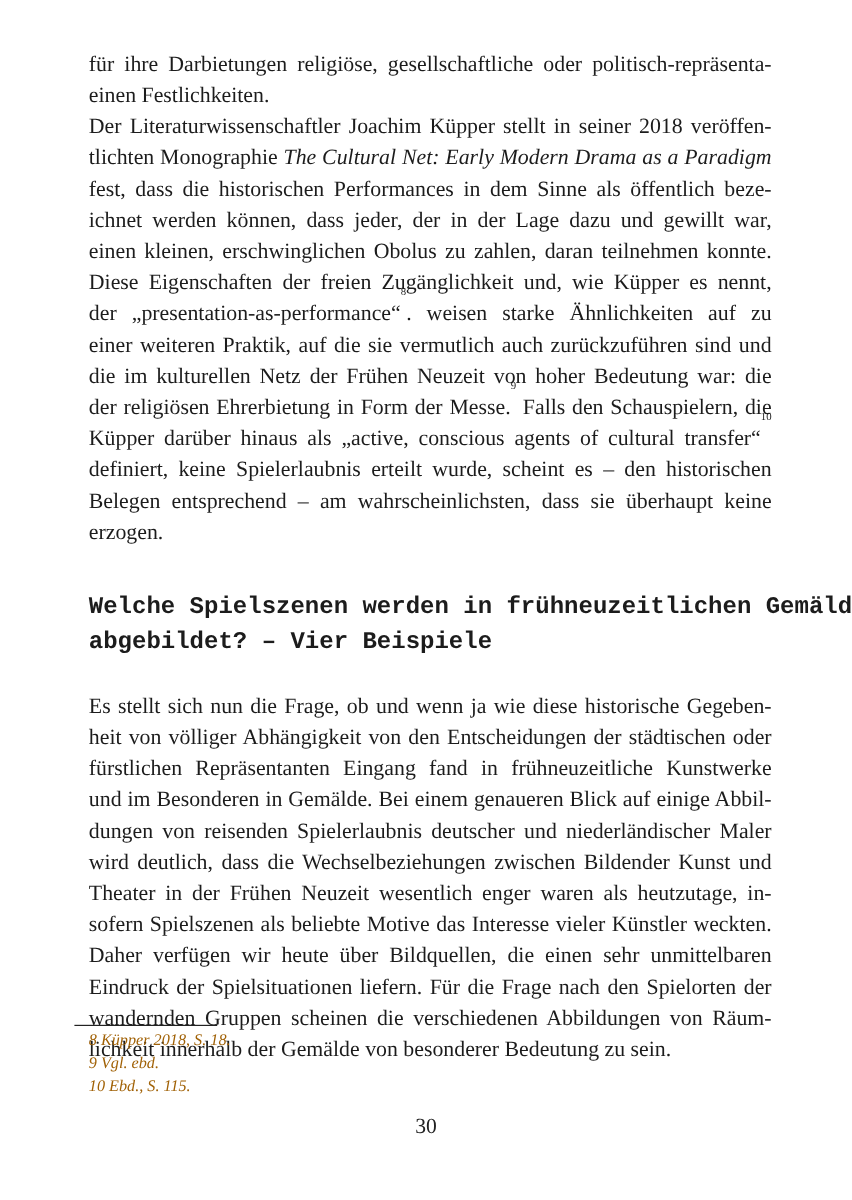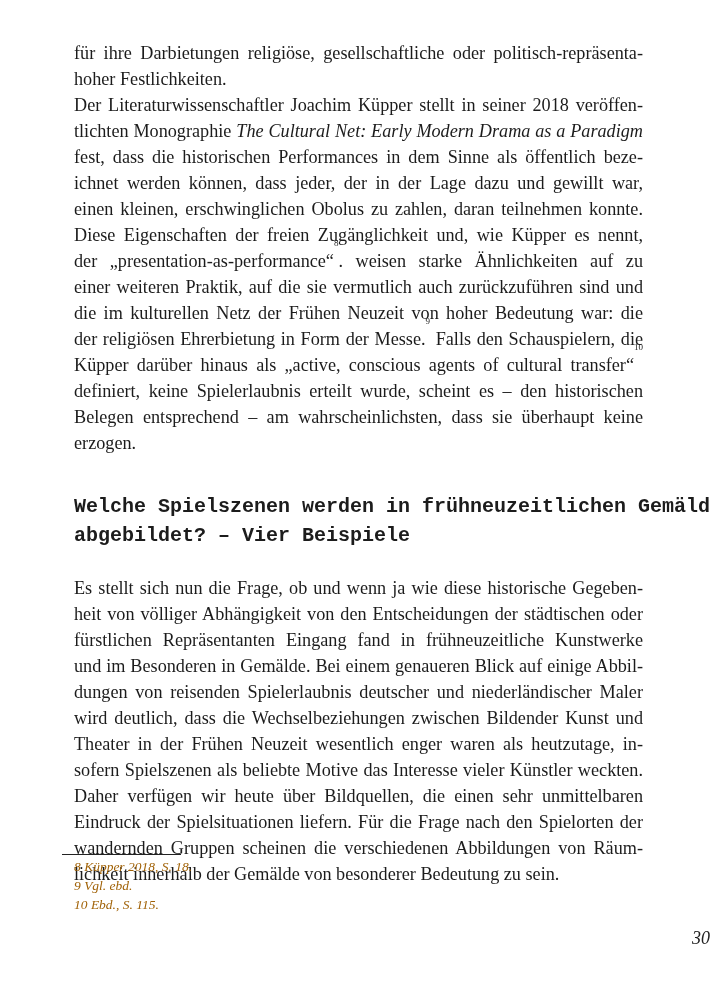--- a/index.html
+++ b/index.html
@@ -102,7 +102,7 @@
 
   <div class="block" id="para1">
     <span class="line">für ihre Darbietungen religiöse, gesellschaftliche oder politisch-repräsenta-</span>
-    <span class="line last">hoher Festlichkeiten.</span>
+    <span class="line last">einen Festlichkeiten.</span>
   </div>
 
   <div class="block" id="para2">

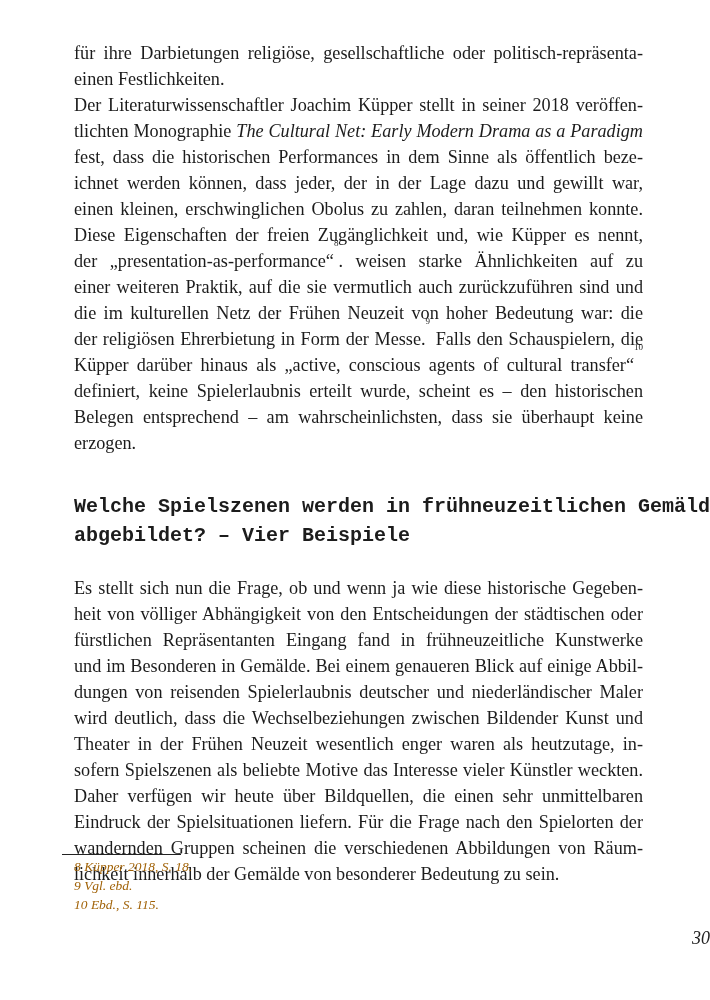--- a/index.html
+++ b/index.html
@@ -89,10 +89,9 @@
       left: 0;
       width: 710px;
       top: 928px;
-      text-align: right;
+      text-align: center;
       font-size: 18px;
       color: #222;
-      font-style: italic;
     }
   </style>
 </head>

